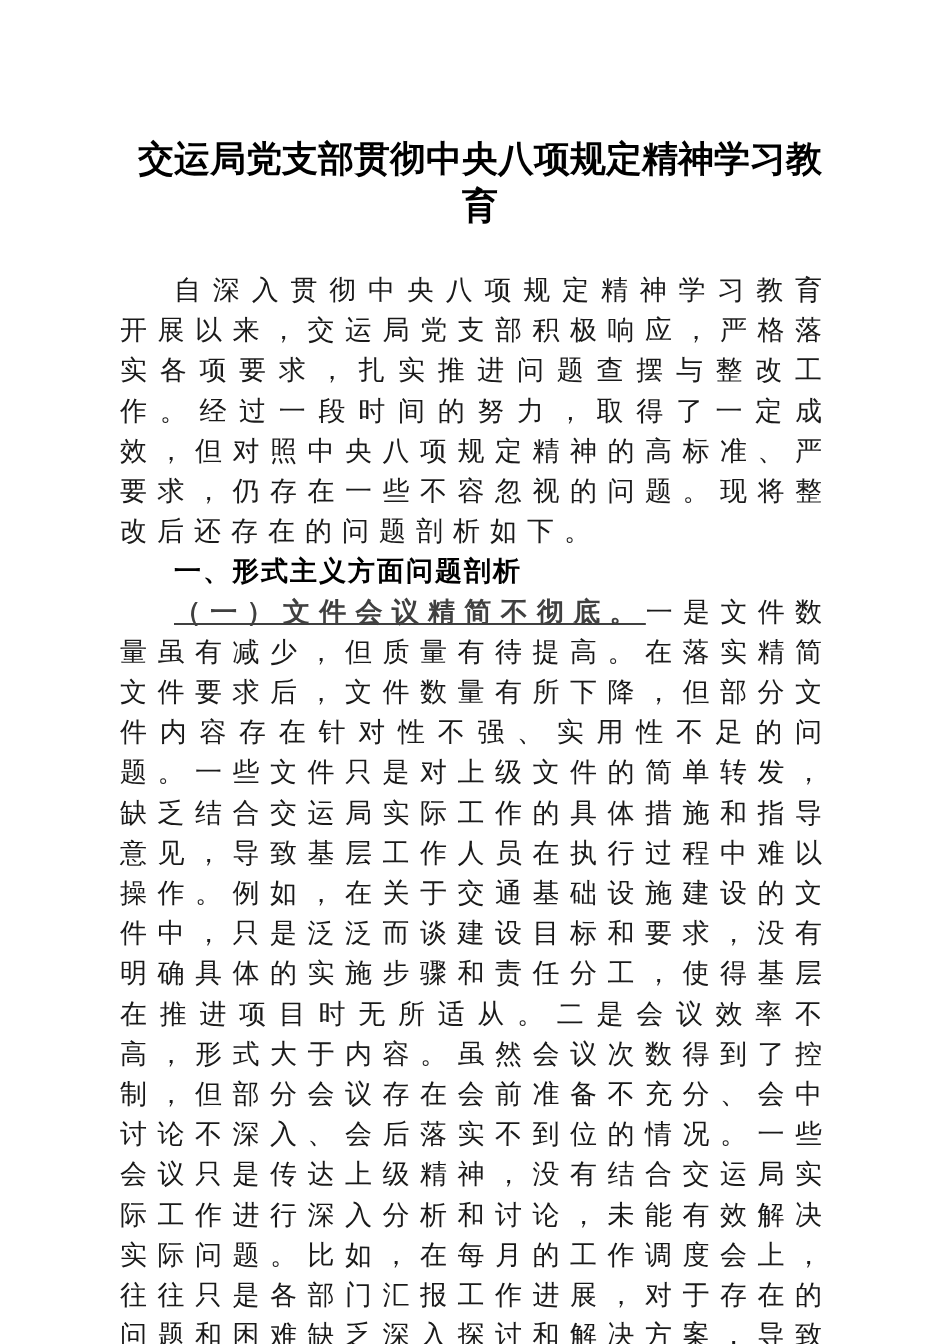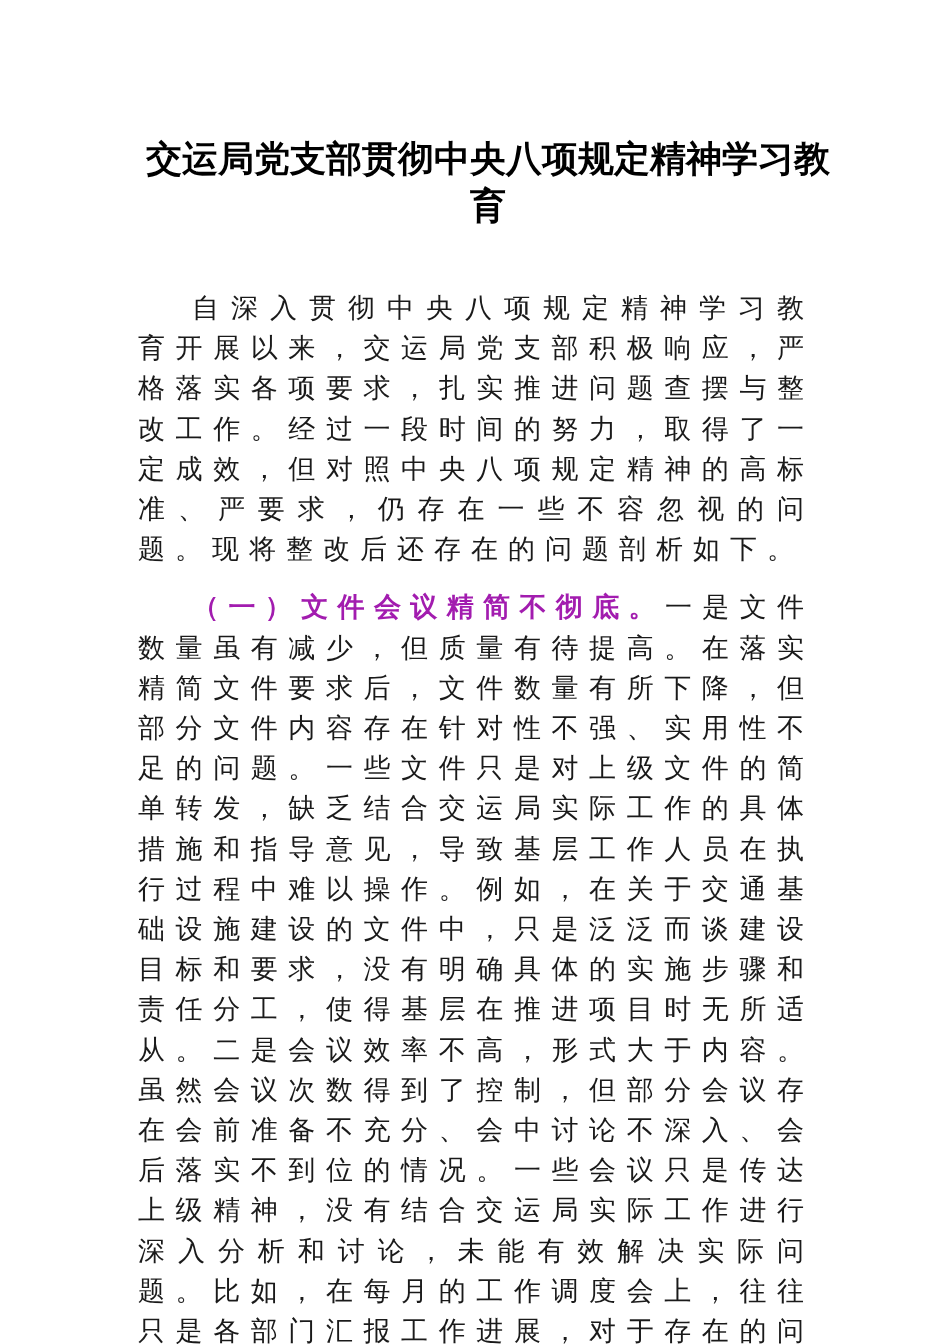--- a/index.html
+++ b/index.html
@@ -6,7 +6,7 @@
   body { width: 950px; height: 1344px; position: relative; overflow: hidden; color: #111; }
   .page { position: absolute; left: 120px; top: 0; width: 712px; }
   .title {
-    position: absolute; left: 12px; width: 712px; top: 135px;
+    position: absolute; left: 4px; width: 712px; top: 135px;
     text-align: center;
     font-family: "DejaVu Serif", "Liberation Serif", serif;
     font-weight: bold; font-size: 36px; line-height: 47px; letter-spacing: 0px;

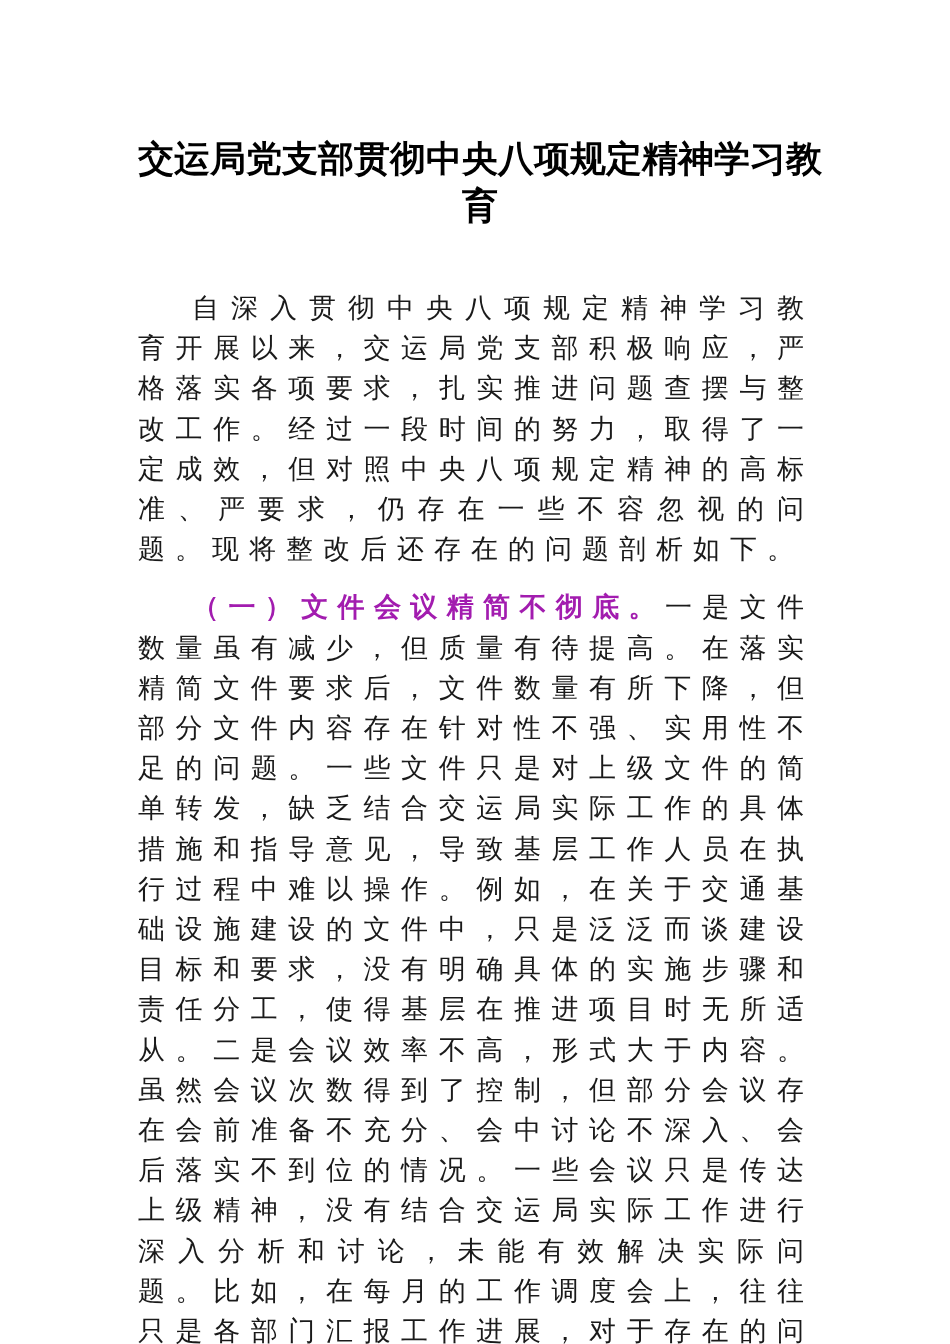--- a/index.html
+++ b/index.html
@@ -18,7 +18,7 @@
     font-size: 27px; line-height: 40.2px; letter-spacing: 10px;
     text-align: justify; color: #1a1a1a;
   }
-  .body p { margin: 18px; text-indent: 54px; word-break: break-all; }
+  .body p { margin: 0; text-indent: 54px; word-break: break-all; }
   .body p.h1 { font-weight: bold; letter-spacing: 2px; color: #000; }
   .sub { font-weight: bold; color: #a21caf; letter-spacing: 9px; }
 </style>

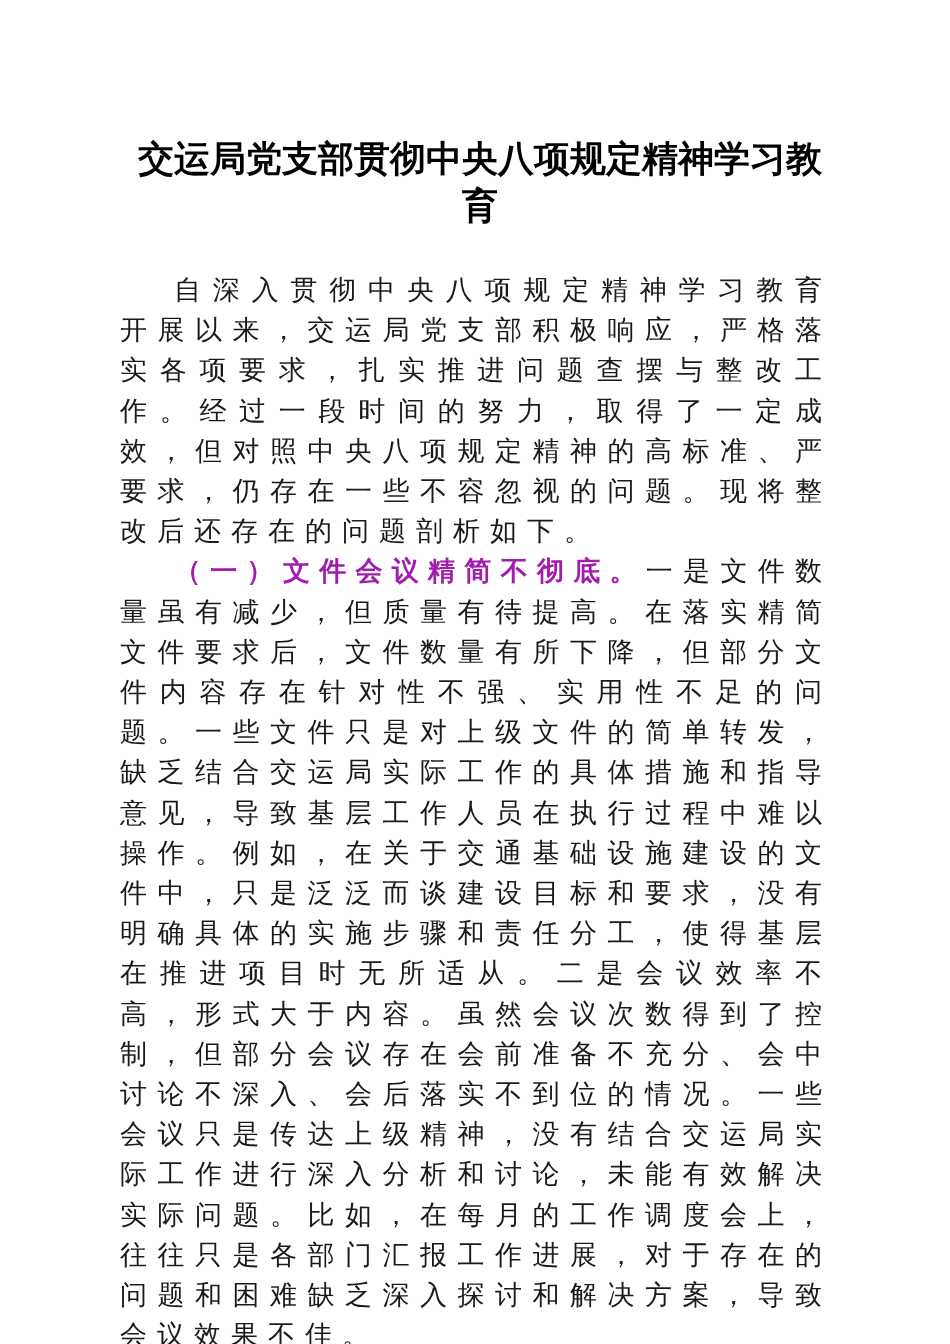--- a/index.html
+++ b/index.html
@@ -32,6 +32,7 @@
 
   <div class="body">
     <p>自深入贯彻中央八项规定精神学习教育开展以来，交运局党支部积极响应，严格落实各项要求，扎实推进问题查摆与整改工作。经过一段时间的努力，取得了一定成效，但对照中央八项规定精神的高标准、严要求，仍存在一些不容忽视的问题。现将整改后还存在的问题剖析如下。</p>
+    <p class="h1">一、形式主义方面问题剖析</p>
     <p><span class="sub">（一）文件会议精简不彻底。</span><span>一是文件数量虽有减少，但质量有待提高。在落实精简文件要求后，文件数量有所下降，但部分文件内容存在针对性不强、实用性不足的问题。一些文件只是对上级文件的简单转发，缺乏结合交运局实际工作的具体措施和指导意见，导致基层工作人员在执行过程中难以操作。例如，在关于交通基础设施建设的文件中，只是泛泛而谈建设目标和要求，没有明确具体的实施步骤和责任分工，使得基层在推进项目时无所适从。二是会议效率不高，形式大于内容。虽然会议次数得到了控制，但部分会议存在会前准备不充分、会中讨论不深入、会后落实不到位的情况。一些会议只是传达上级精神，没有结合交运局实际工作进行深入分析和讨论，未能有效解决实际问题。比如，在每月的工作调度会上，往往只是各部门汇报工作进展，对于存在的问题和困难缺乏深入探讨和解决方案，导致会议效果不佳。</span></p>
   </div>
 </div>

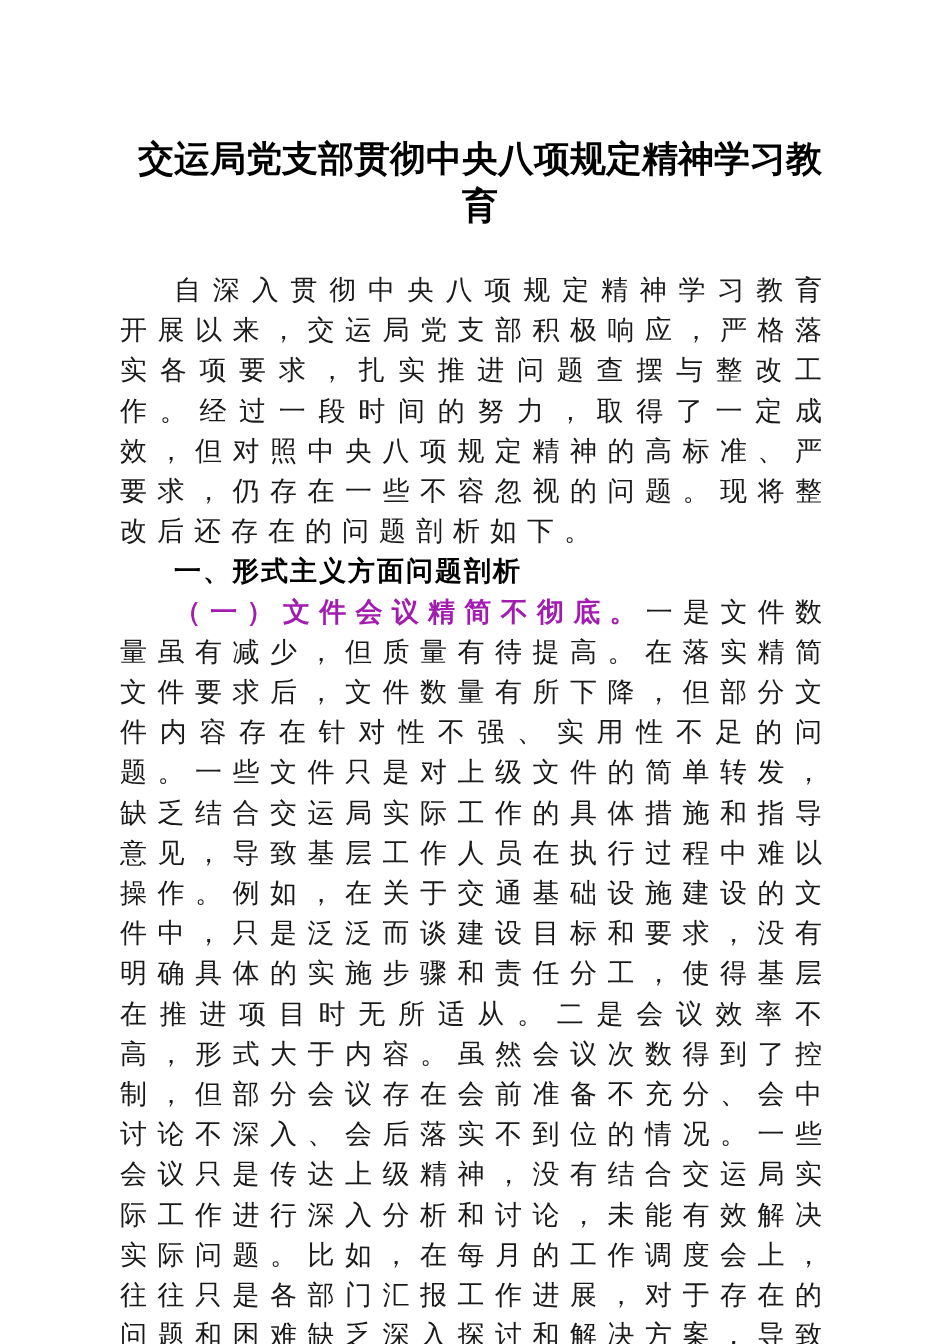--- a/index.html
+++ b/index.html
@@ -20,7 +20,7 @@
   }
   .body p { margin: 0; text-indent: 54px; word-break: break-all; }
   .body p.h1 { font-weight: bold; letter-spacing: 2px; color: #000; }
-  .sub { font-weight: bold; color: #a21caf; letter-spacing: 9px; }
+  .sub { font-weight: bold; color: #404040; letter-spacing: 9px; text-decoration: underline; }
 </style>
 </head>
 <body>

